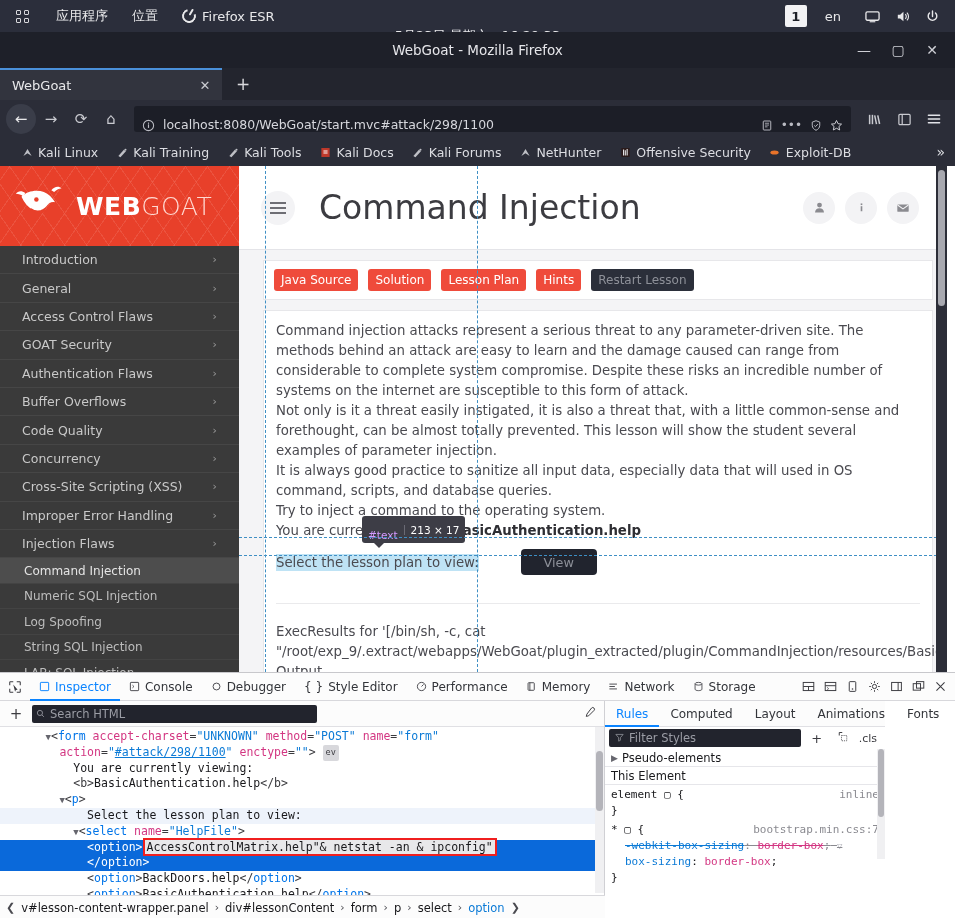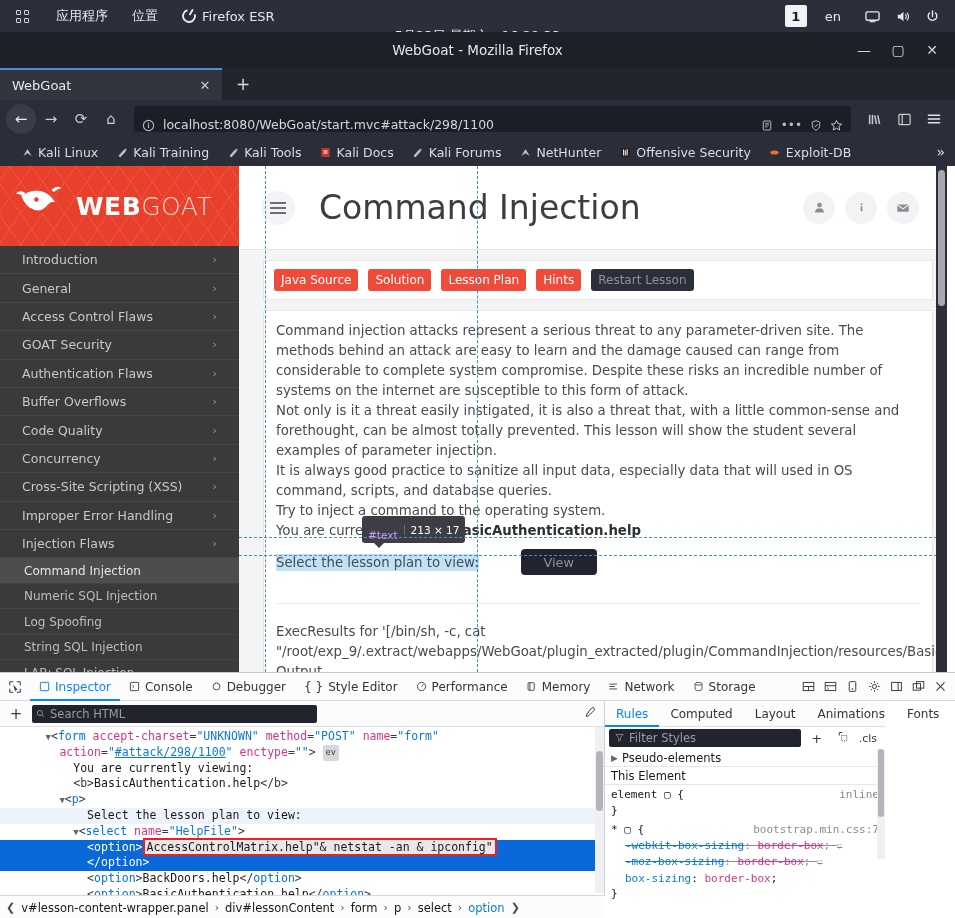--- a/index.html
+++ b/index.html
@@ -806,10 +806,6 @@
               <span class="prop-name">-webkit-box-sizing</span><span>: </span><span class="prop-val">border-box</span><span>;</span>
               <span class="filter-ico">▽</span>
             </div>
-            <div class="strike">
-              <span class="prop-name">-moz-box-sizing</span><span>: </span><span class="prop-val">border-box</span><span>;</span>
-              <span class="filter-ico">▽</span>
-            </div>
             <div>
               <span class="prop-name">box-sizing</span><span>: </span><span class="prop-val">border-box</span><span>;</span>
             </div>

